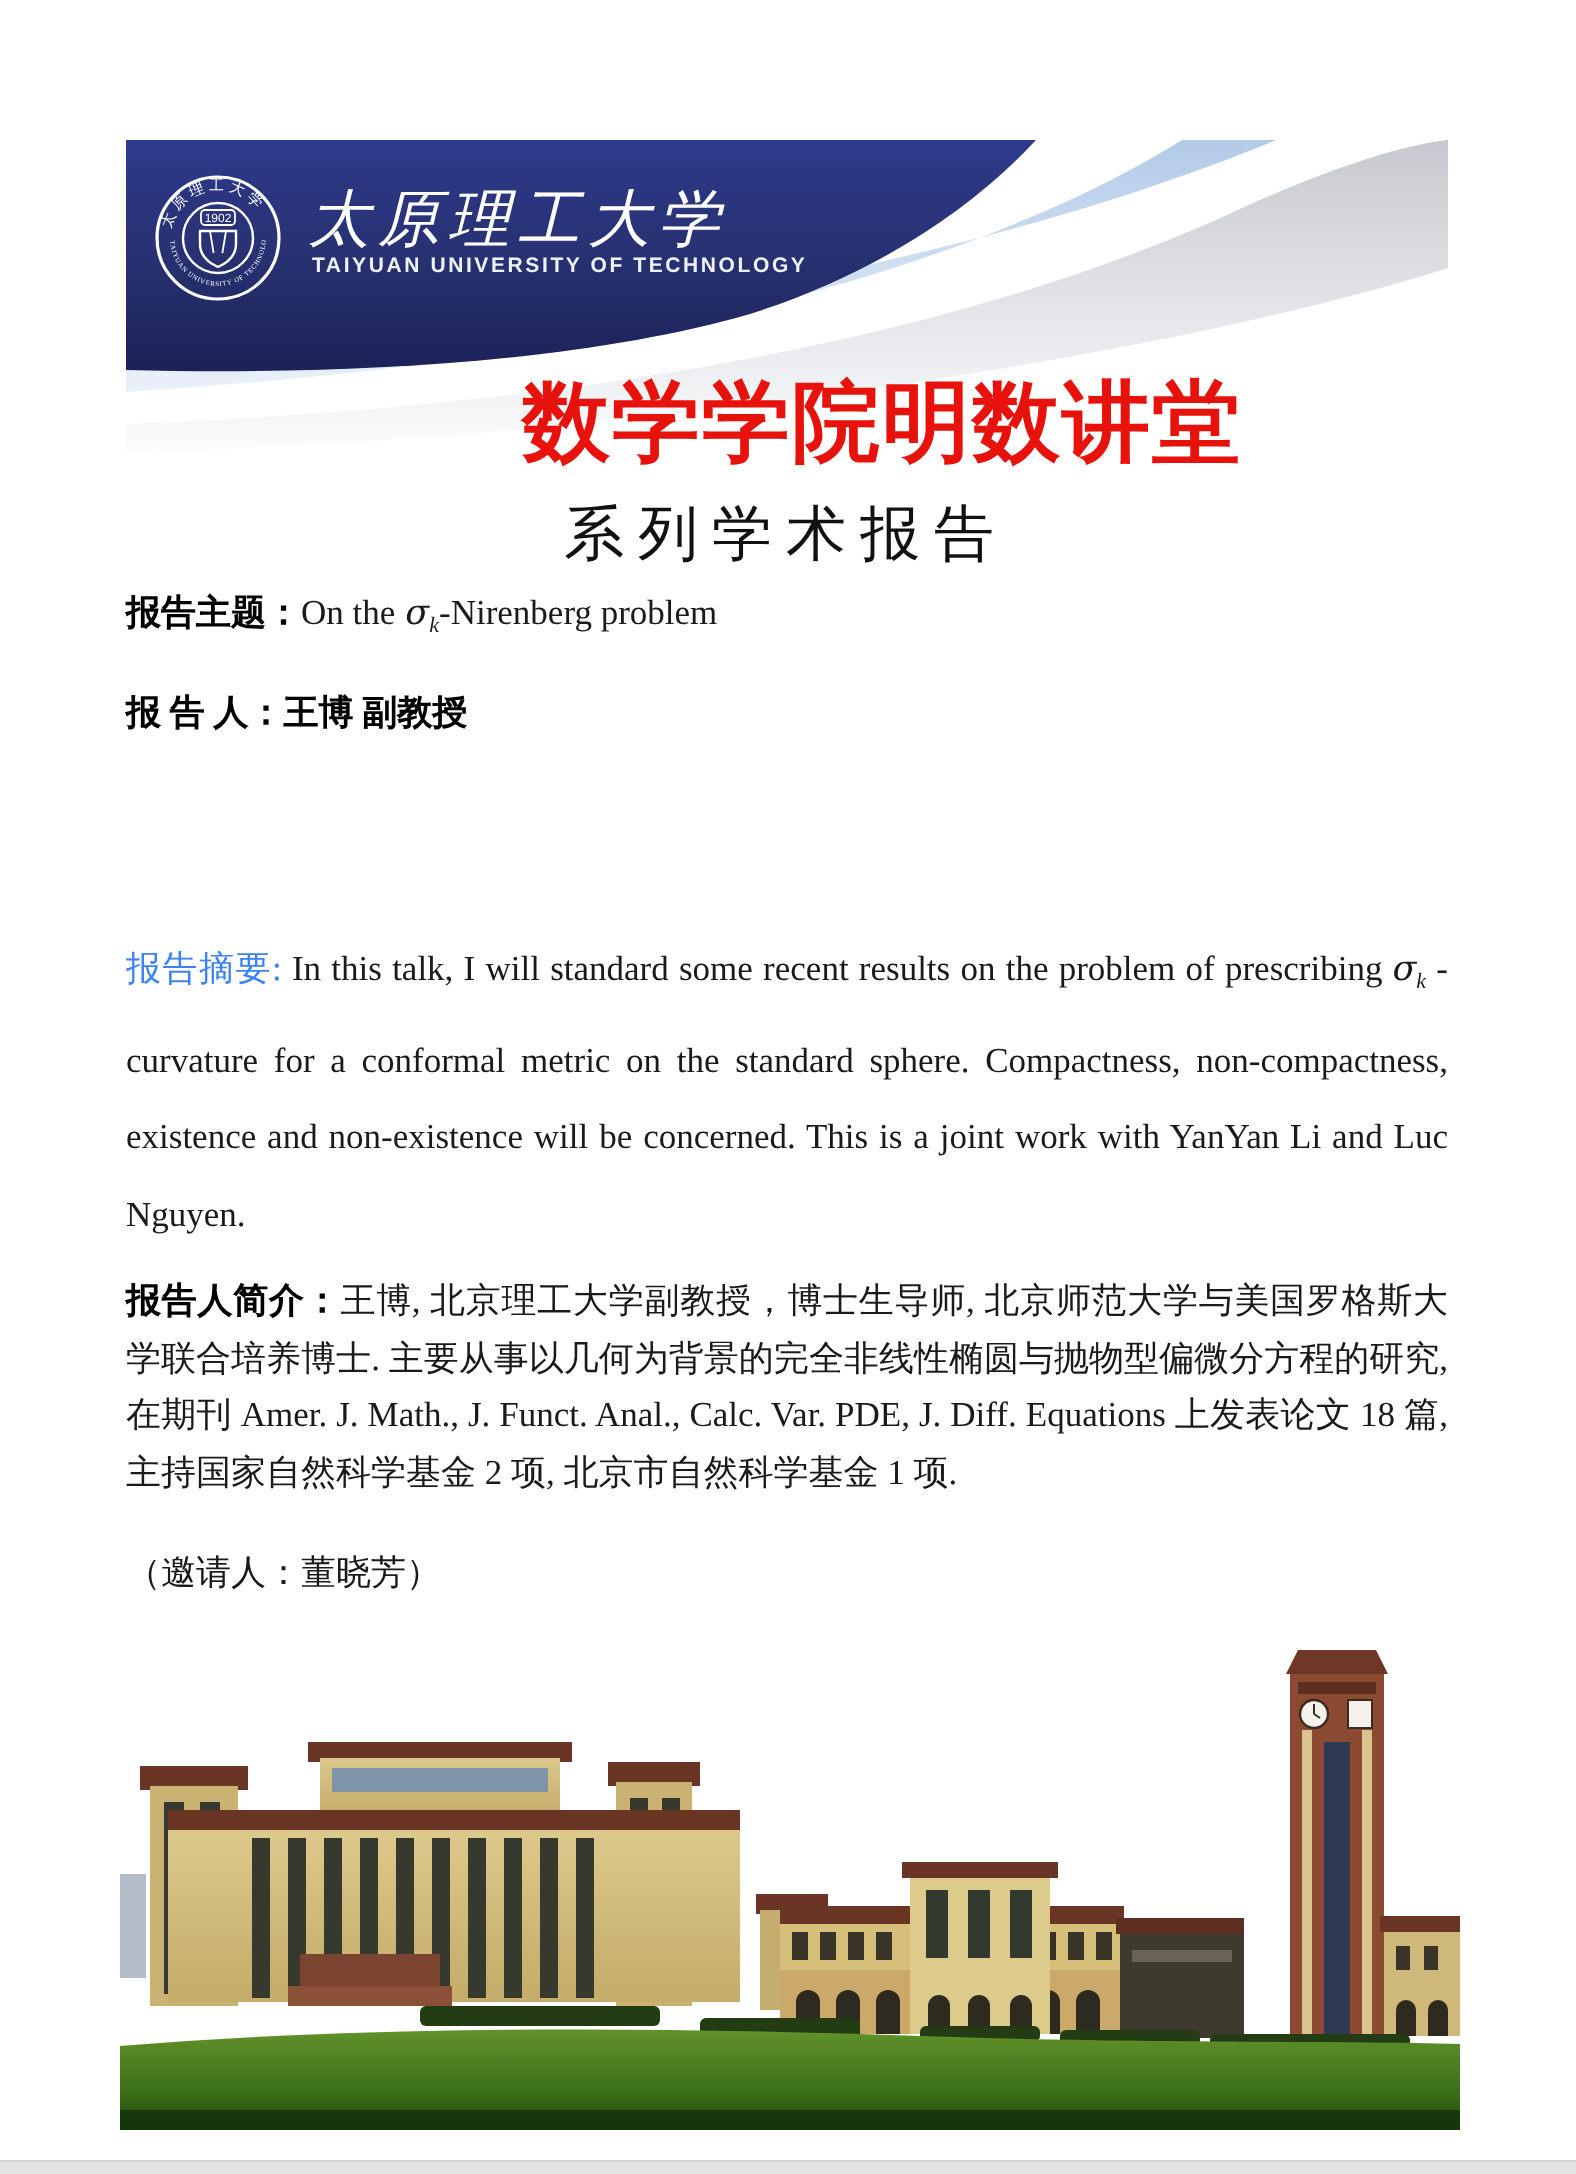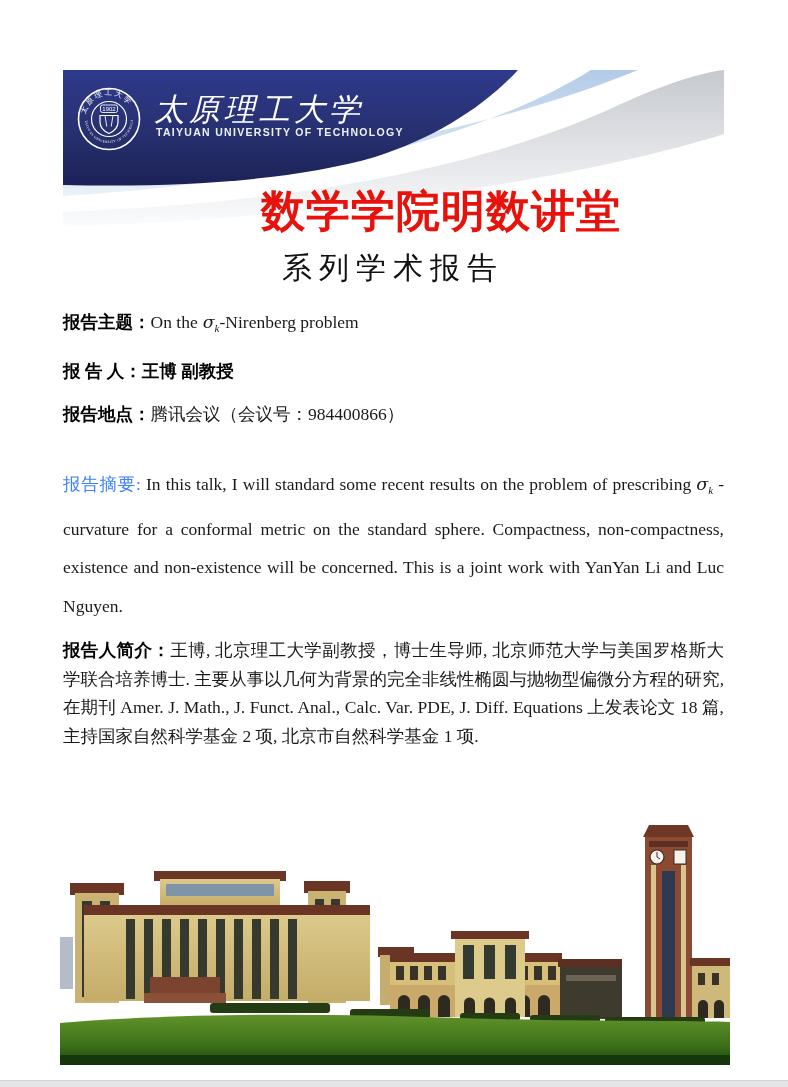--- a/index.html
+++ b/index.html
@@ -25,7 +25,7 @@
     color:#111; line-height:34px;
   }
 
-  .details { position:absolute; left:63px; top:301px; width:660px; }
+  .details { position:absolute; left:63px; top:285px; width:660px; }
   .detail-row { line-height:43px; font-size:17.5px; white-space:nowrap; }
   .detail-row b.lbl { font-weight:700; color:#000; }
   .detail-row .val { color:#1a1a1a; }

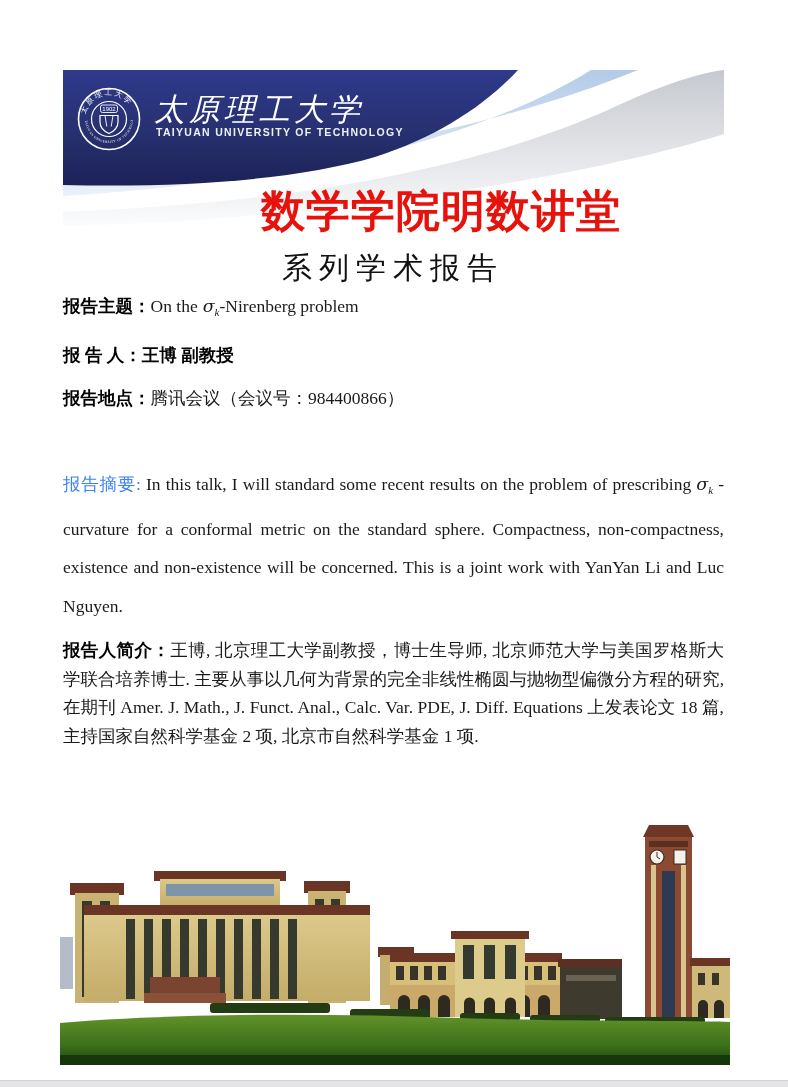--- a/index.html
+++ b/index.html
@@ -120,9 +120,6 @@
     </div>
     <div class="detail-row">
       <b class="lbl">报 告 人：</b><span class="val-bold">王博 副教授</span>
-    </div>
-    <div class="detail-row">
-      <b class="lbl">报告地点：</b><span class="val">腾讯会议（会议号：984400866）</span>
     </div>
   </div>
 

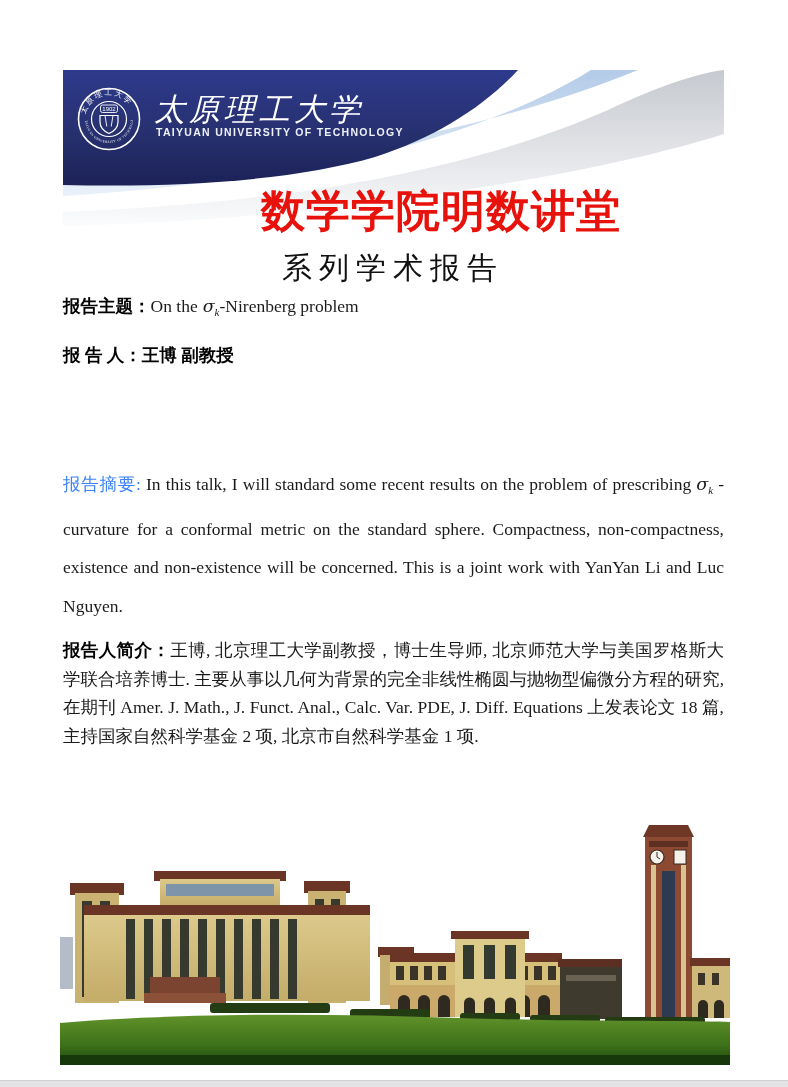--- a/index.html
+++ b/index.html
@@ -132,6 +132,7 @@
     <b>报告人简介：</b><span>王博, 北京理工大学副教授，博士生导师, 北京师范大学与美国罗格斯大学联合培养博士. 主要从事以几何为背景的完全非线性椭圆与抛物型偏微分方程的研究, 在期刊 Amer. J. Math., J. Funct. Anal., Calc. Var. PDE, J. Diff. Equations 上发表论文 18 篇, 主持国家自然科学基金 2 项, 北京市自然科学基金 1 项.</span>
   </p>
 
+  <div class="invite">（邀请人：董晓芳）</div>
 
   <div class="photo">
     <svg width="670" height="240" viewBox="0 0 670 240">

